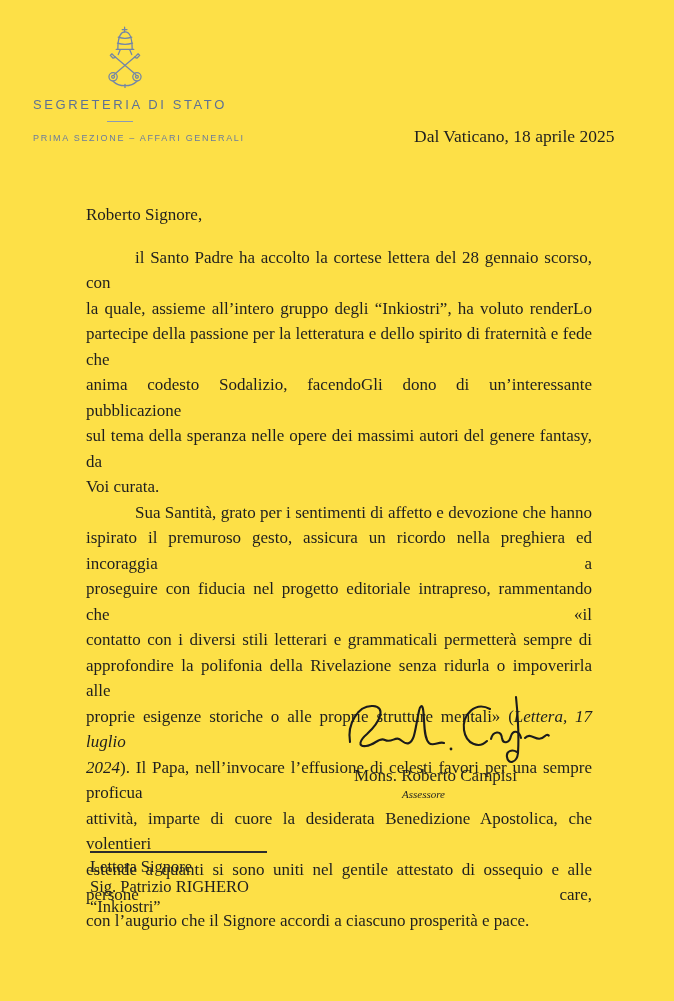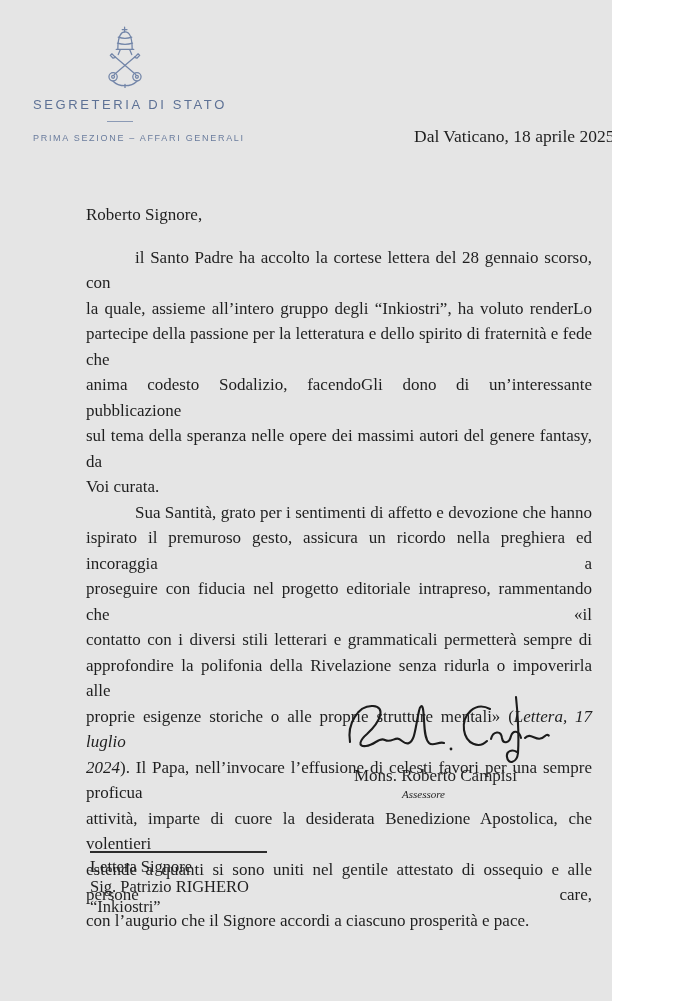--- a/index.html
+++ b/index.html
@@ -6,9 +6,9 @@
   html, body { background: #ffffff; }
   .page {
     position: relative;
-    width: 612px;
+    width: 674px;
     height: 1001px;
-    background: #e5e5e5;
+    background: #fde047;
     overflow: hidden;
     font-family: "Liberation Serif", "DejaVu Serif", serif;
     color: #1f1f1f;

